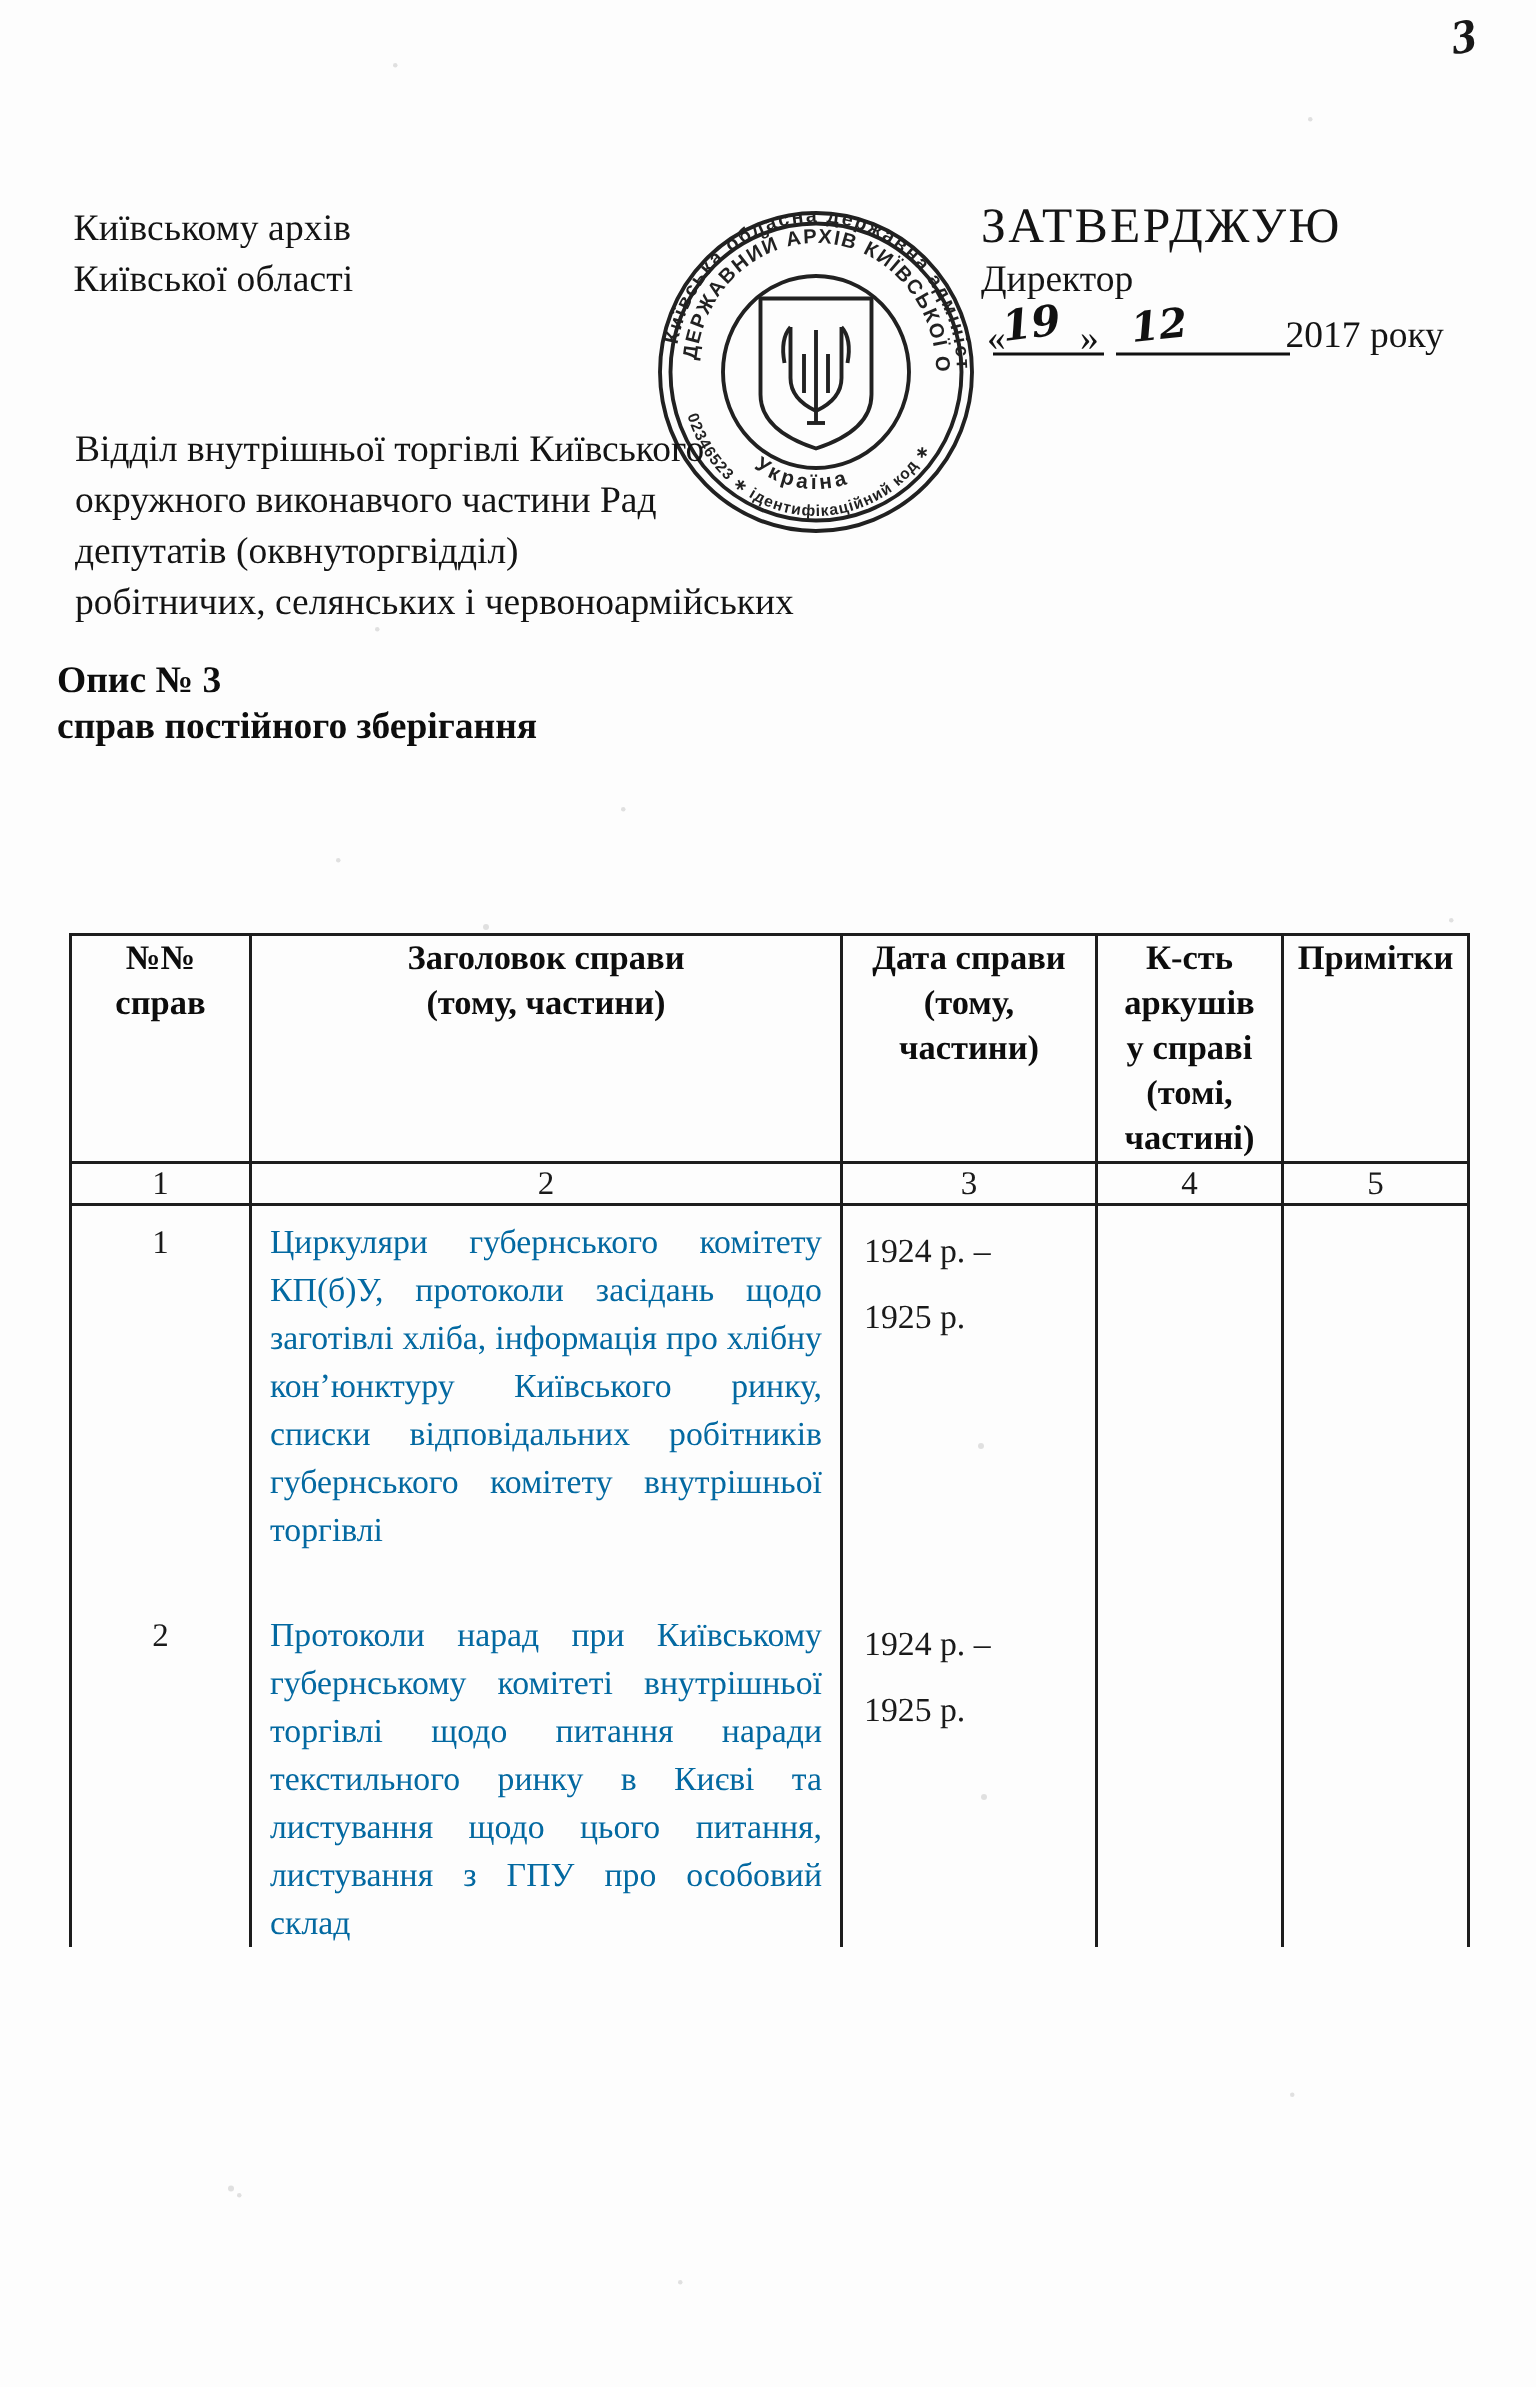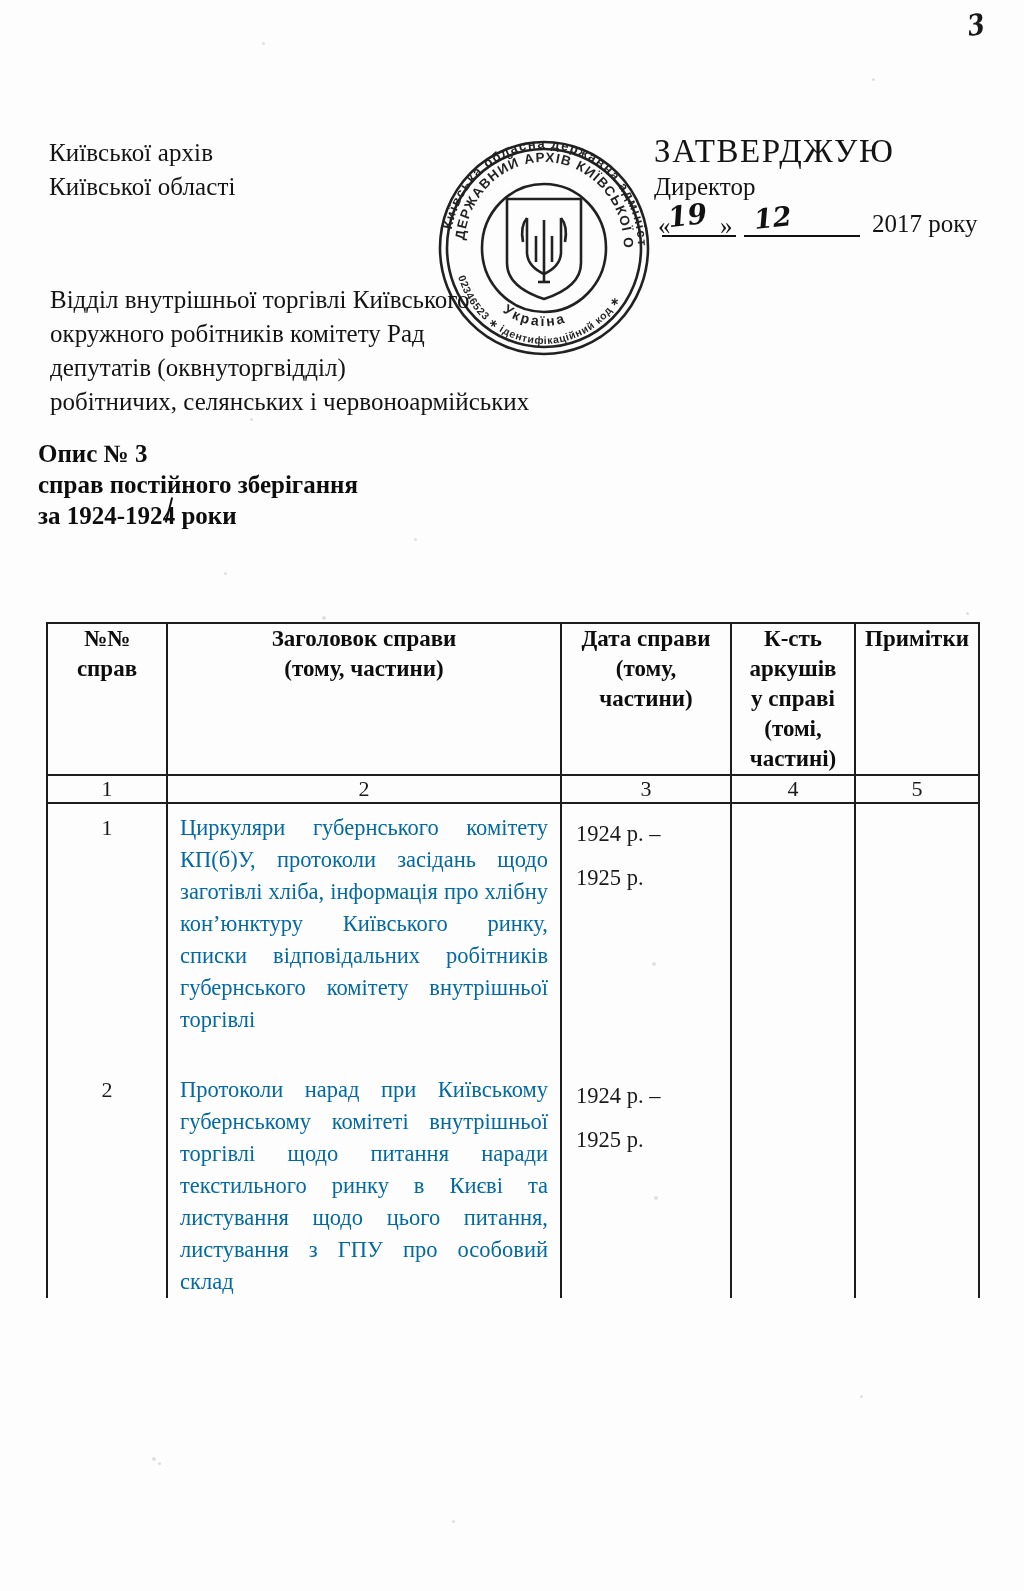--- a/index.html
+++ b/index.html
@@ -271,7 +271,7 @@
   <div class="page-number">3</div>
 
   <div class="archive-name">
-    <div>Київської архів</div>
+    <div>Київському архів</div>
     <div>Київської області</div>
   </div>
 

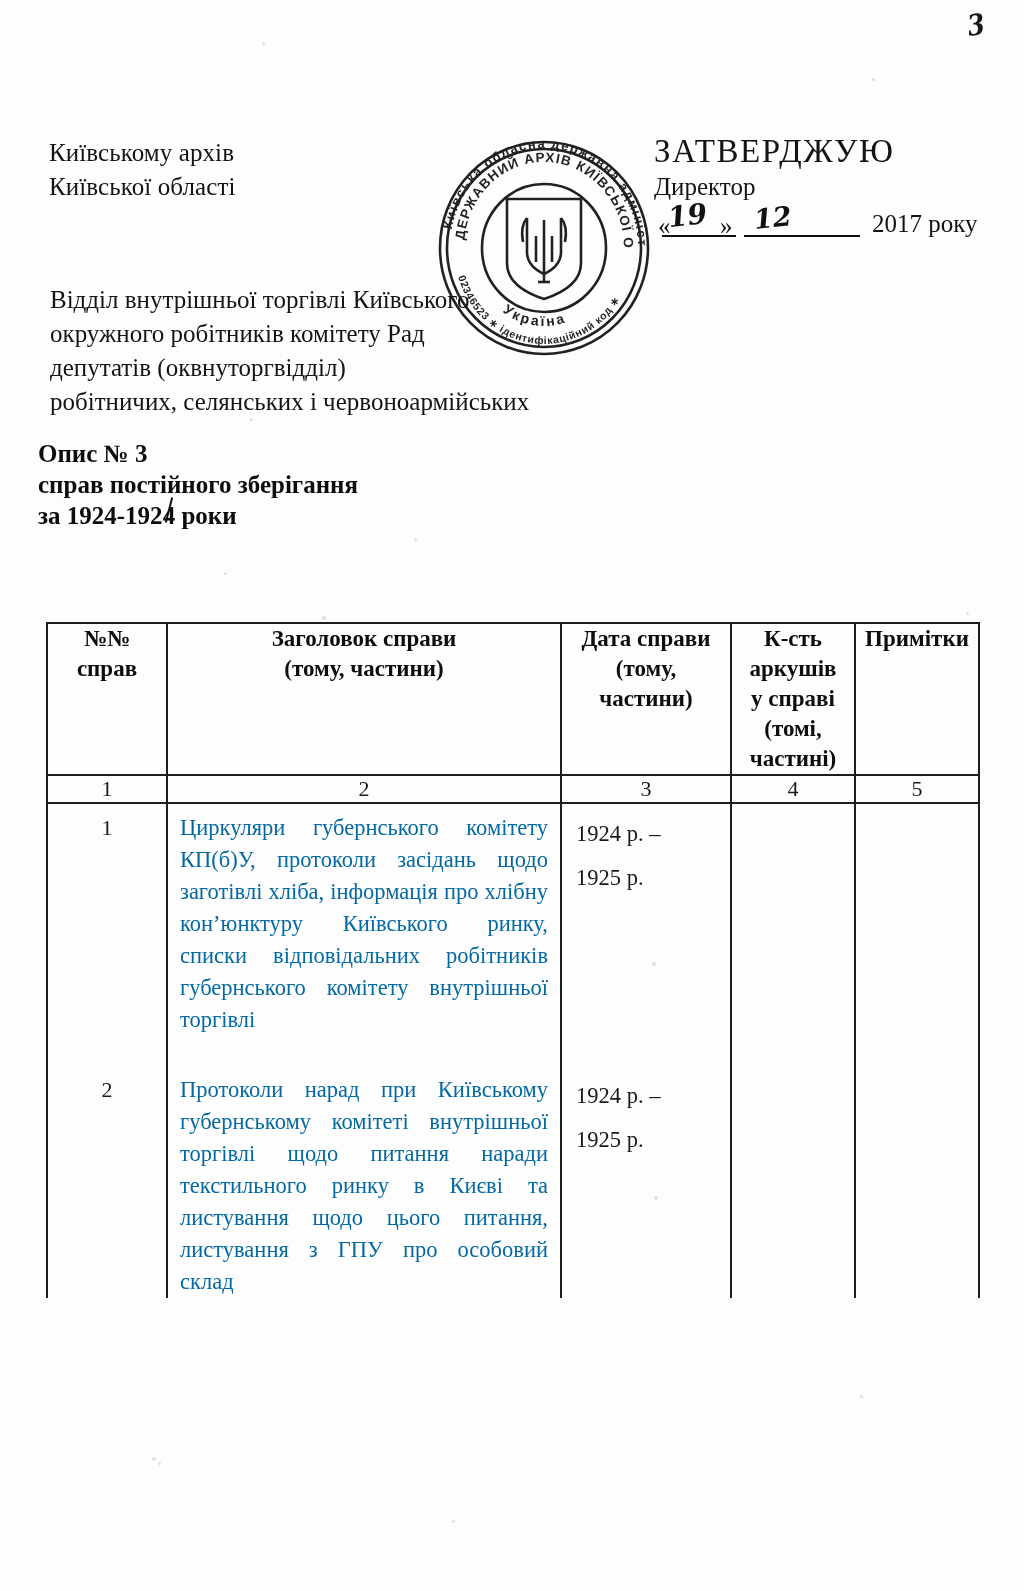--- a/index.html
+++ b/index.html
@@ -125,7 +125,7 @@
     border-bottom: 2px solid #111;
   }
   .date-year {
-    position: absolute; left: 218px; top: 2px; font-size: 25px;
+    position: absolute; left: 203px; top: 2px; font-size: 25px;
   }
 
   

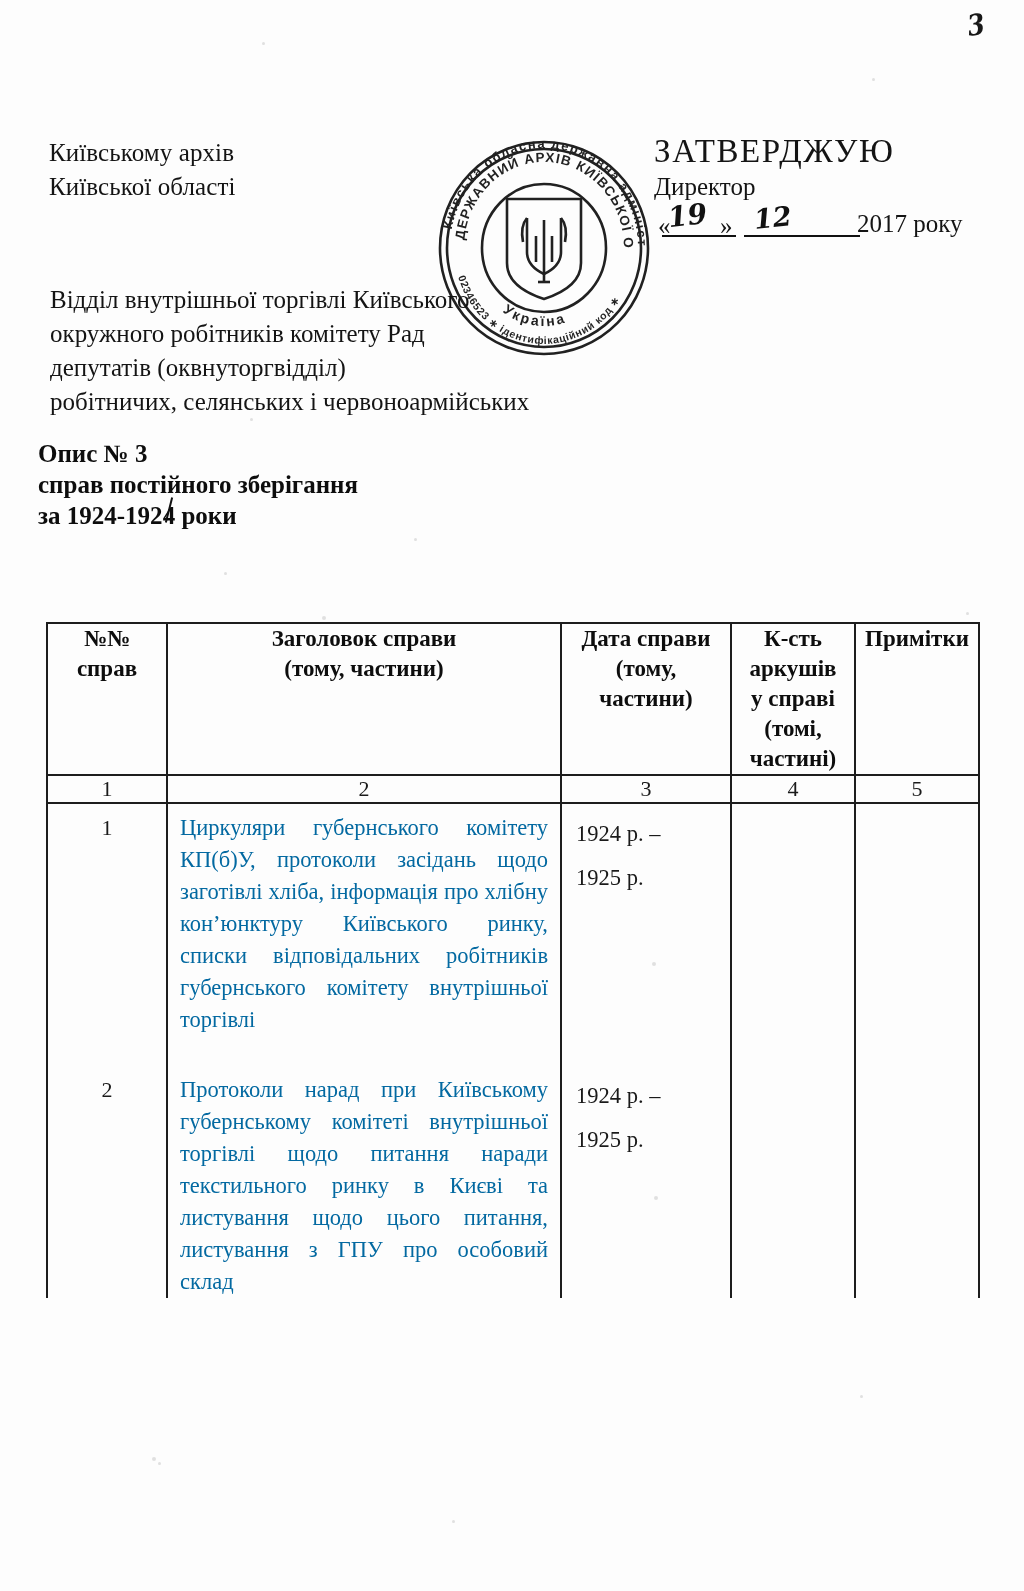--- a/index.html
+++ b/index.html
@@ -331,7 +331,7 @@
 
   <div class="dept">
     <div>Відділ внутрішньої торгівлі Київського</div>
-    <div>окружного робітників комітету Рад</div>
+    <div>окружного виконавчого частини Рад</div>
     <div>депутатів (оквнуторгвідділ)</div>
     <div>робітничих, селянських і червоноармійських</div>
   </div>

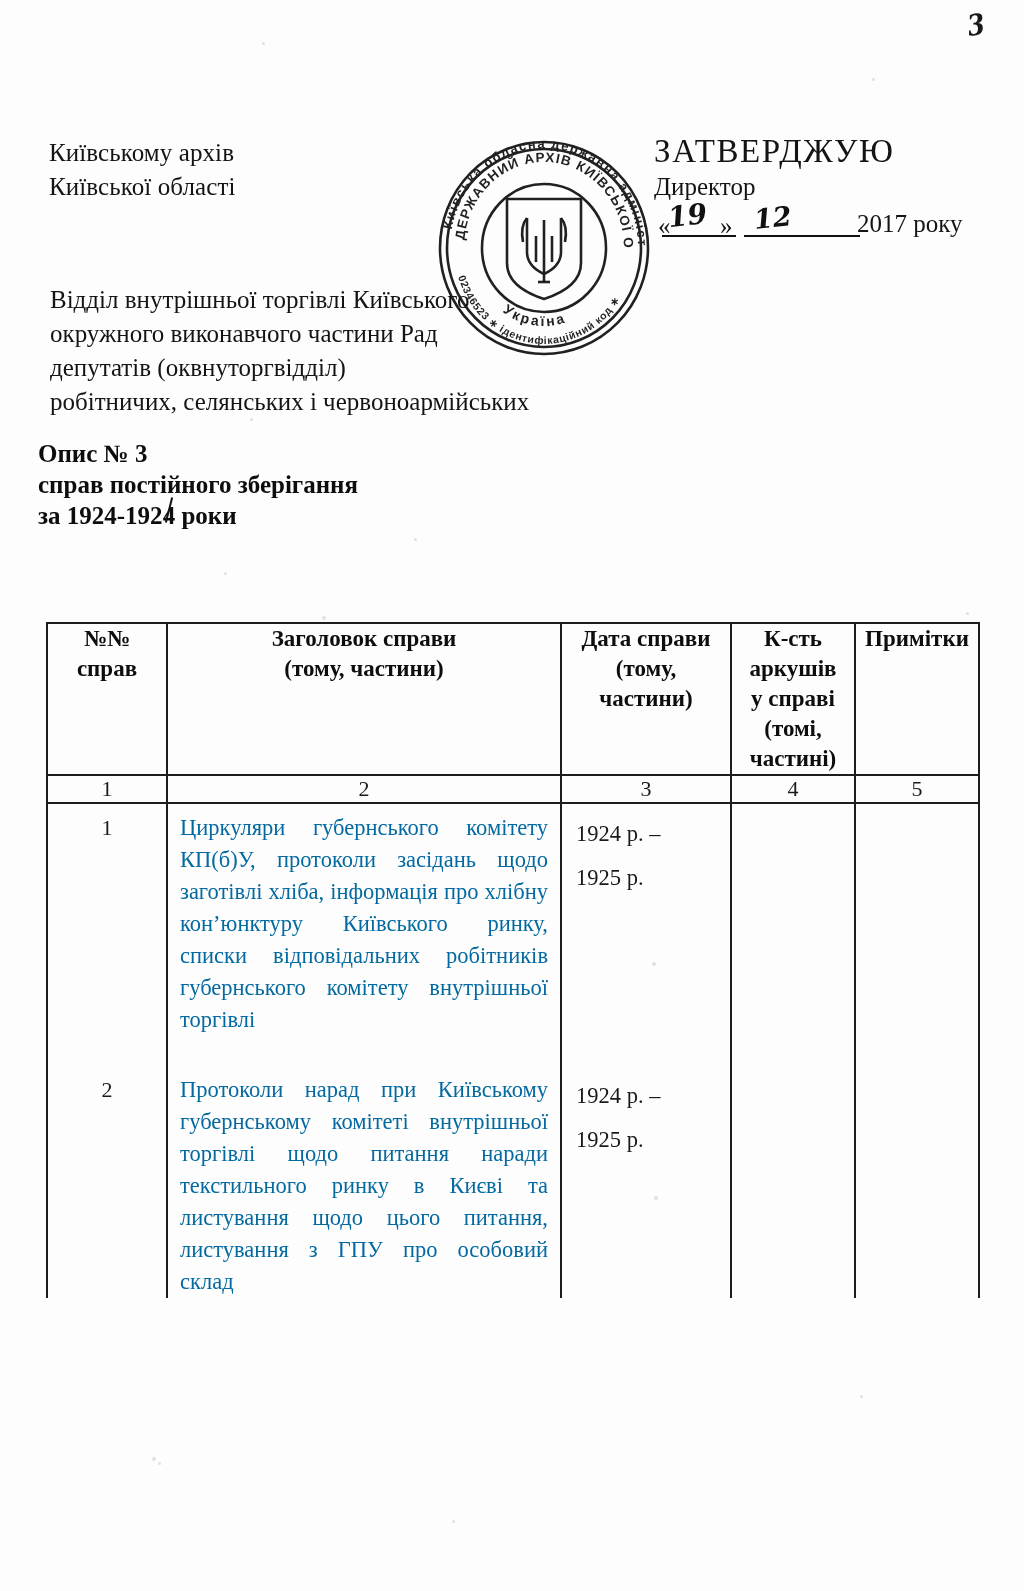--- a/index.html
+++ b/index.html
@@ -339,7 +339,6 @@
   <div class="fund">
     <div>Опис № 3</div>
     <div>справ постійного зберігання</div>
-    <div><span>за 1924-192</span><span class="yr-correct">4</span><span> роки</span></div>
   </div>
 
   <table class="inventory">

